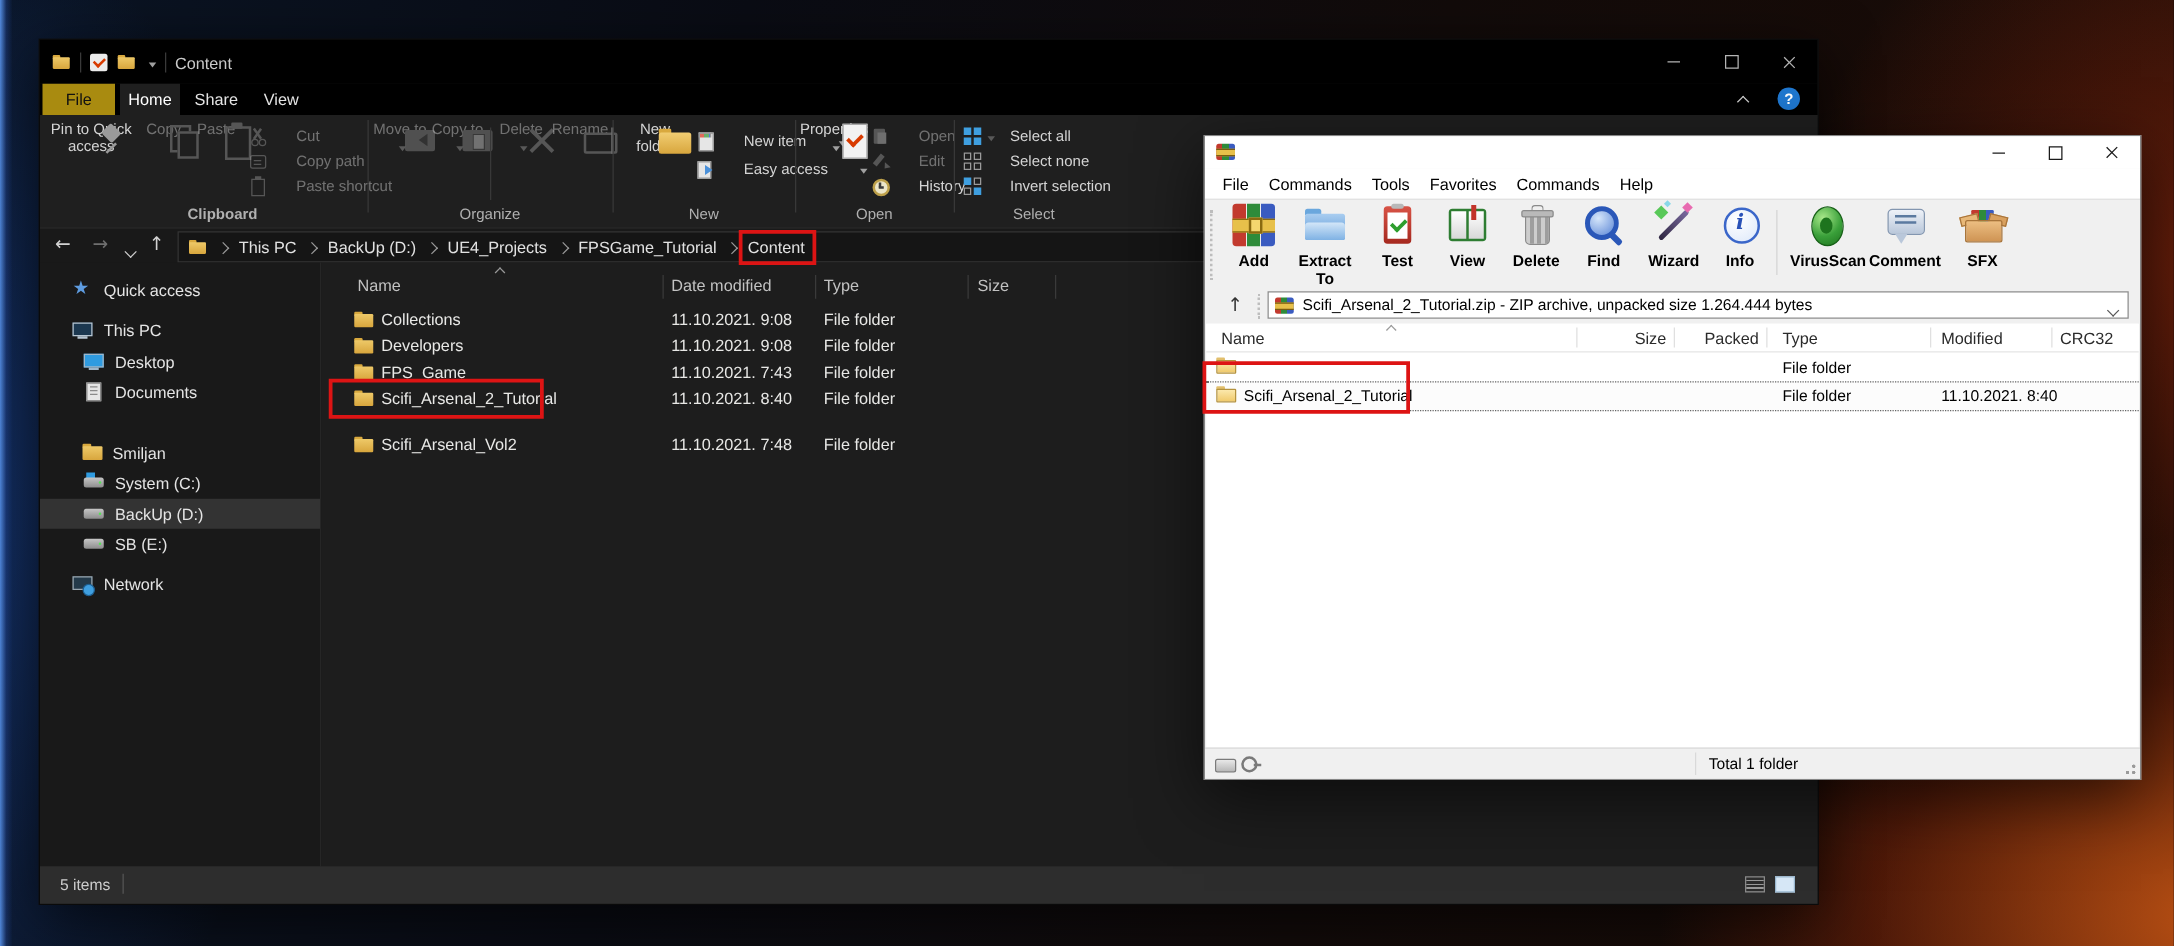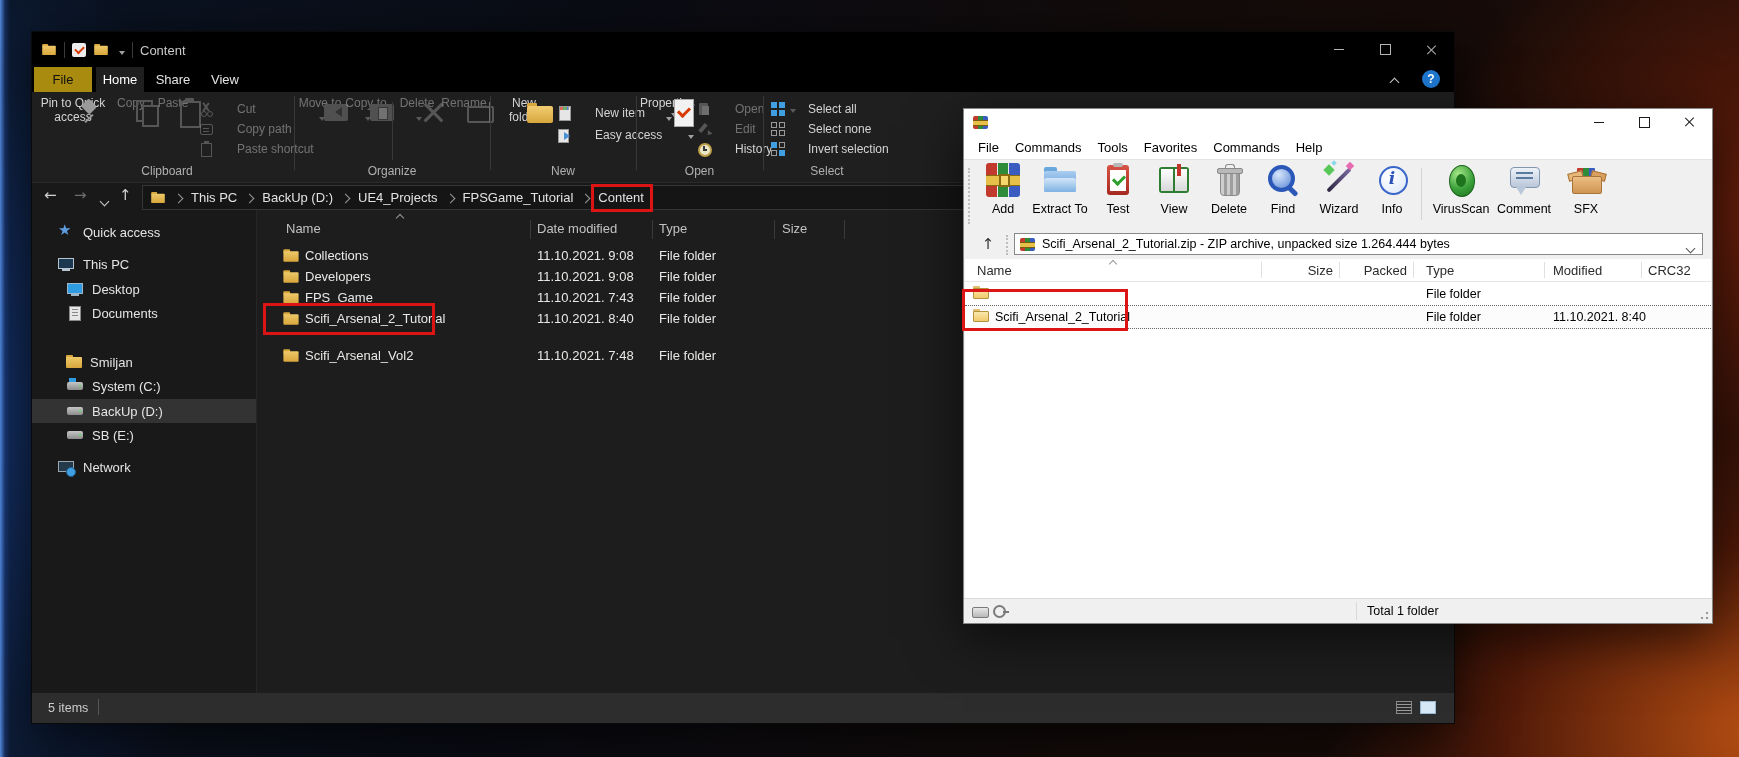--- a/index.html
+++ b/index.html
@@ -275,7 +275,7 @@
           </span>
         <span>Paste shortcut</span>
       </div>
-      <div class="rgl" style="left:8px;width:254px;">Clipboard</div>
+      <div class="rgl" style="left:19px;width:254px;font-weight:bold;">Clipboard</div>
       <div class="rsep" style="left:262px;"></div>
 
       <div class="rbtn dim" style="left:266px;width:44px;">

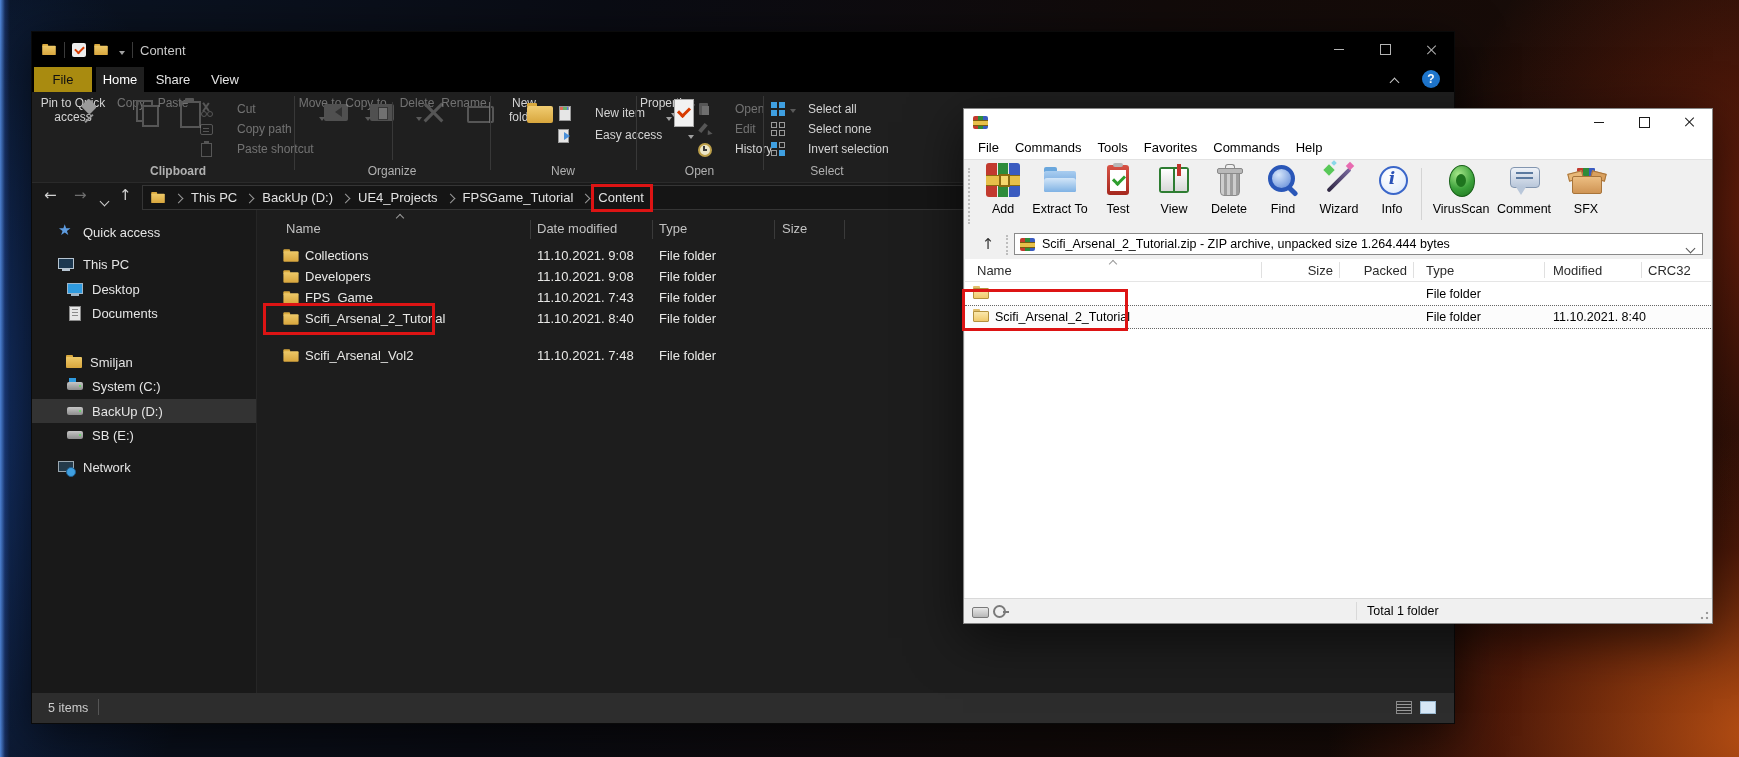--- a/index.html
+++ b/index.html
@@ -148,7 +148,7 @@
   .grip{position:absolute;width:0;border-left:2px dotted #bdbdbd;}
   .tbi{position:absolute;top:3px;width:58px;text-align:center;font-size:12.5px;color:#000;}
   .wri{position:relative;width:34px;height:34px;display:inline-block;}
-  .tbl{margin-top:2px;}
+  .tbl{margin-top:2px;font-weight:bold;}
   .tsep{position:absolute;left:457px;top:8px;width:1px;height:52px;background:#d4d4d4;}
   .i-add{background:linear-gradient(90deg,#c23a2e 0 11px,#ececec 11px 12px,#2e8b3a 12px 22px,#ececec 22px 23px,#3a5bc0 23px 34px);border-radius:3px;}
   .i-add i.a{left:0;right:0;top:12px;height:9px;background:#e7c04a;border-top:1px solid #8a6a10;border-bottom:1px solid #8a6a10;}

